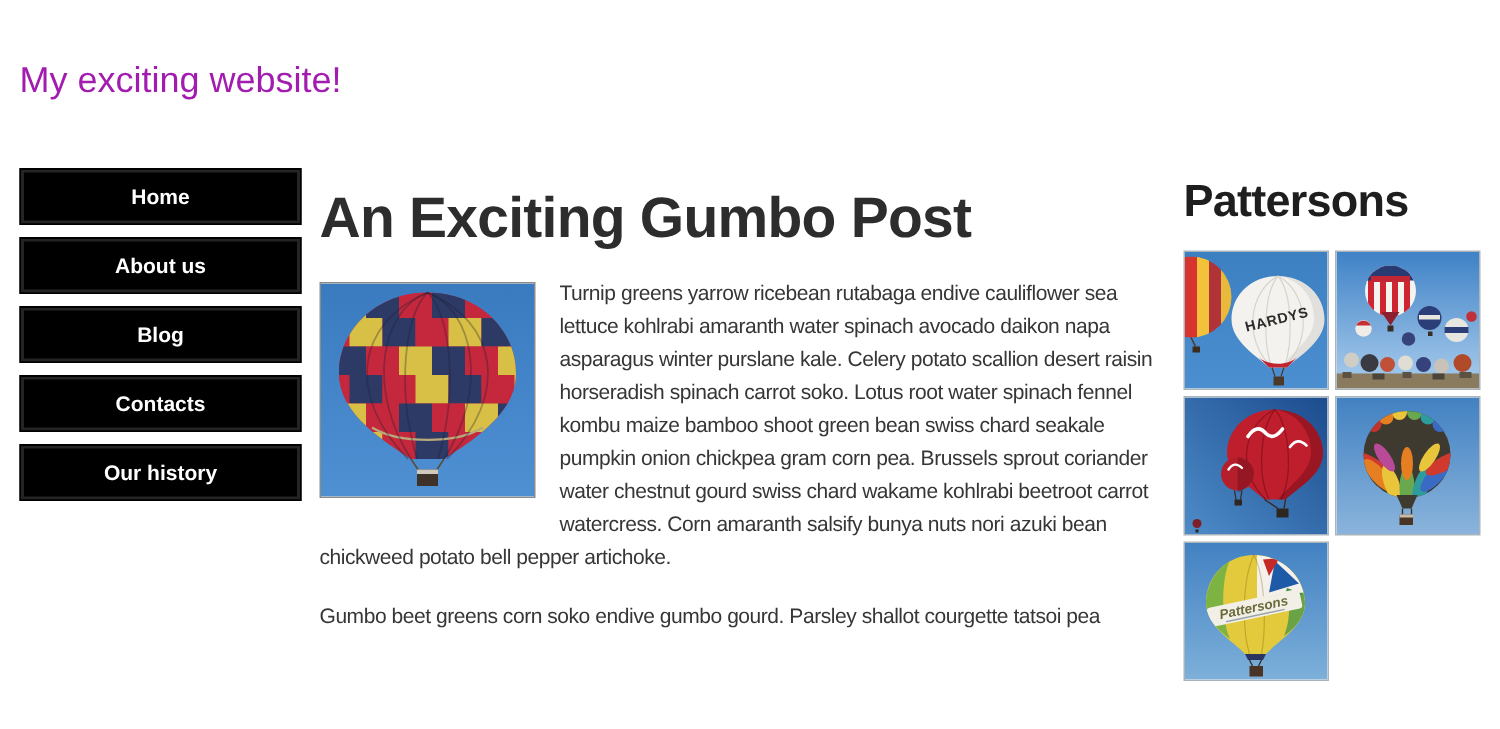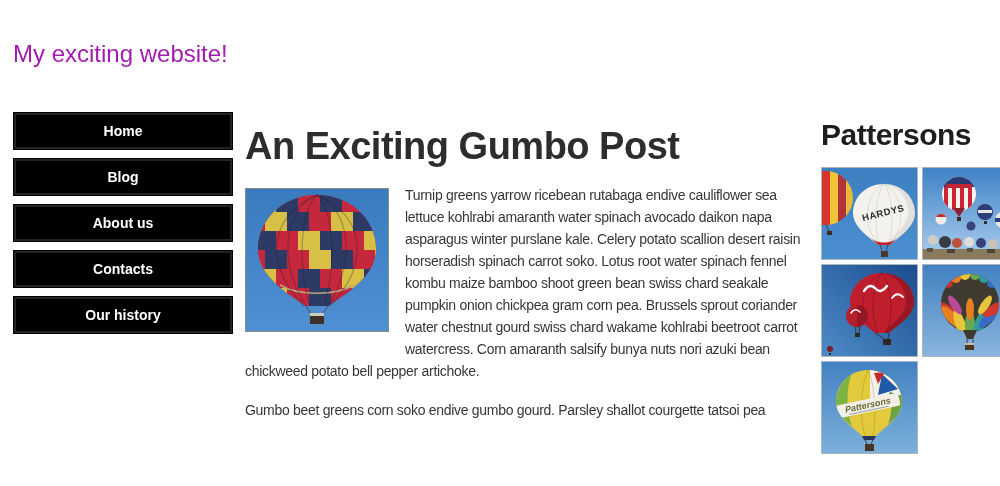--- a/index.html
+++ b/index.html
@@ -7,7 +7,7 @@
   .page{padding:0 13px;}
   h1.site-title{font-size:24px;font-weight:400;color:#a21caf;margin:40px 0 44px 0;line-height:28px;}
   .cols{display:flex;align-items:flex-start;}
-  nav{width:220px;flex:none;}
+  nav{width:188px;flex:none;}
   nav ul{list-style:none;margin:0;padding:0;}
   nav li{display:block;background:#000;color:#fff;text-align:center;font-size:14px;font-weight:700;
          padding:10px 0;margin-bottom:8px;border:1px solid #000;cursor:pointer;

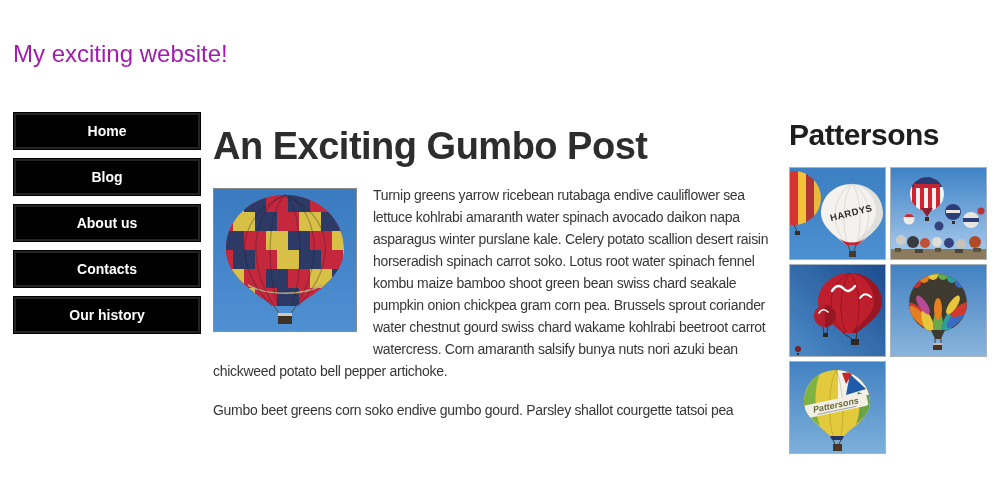--- a/index.html
+++ b/index.html
@@ -37,8 +37,8 @@
     <nav>
       <ul>
         <li>Home</li>
+        <li>About us</li>
         <li>Blog</li>
-        <li>About us</li>
         <li>Contacts</li>
         <li>Our history</li>
       </ul>

